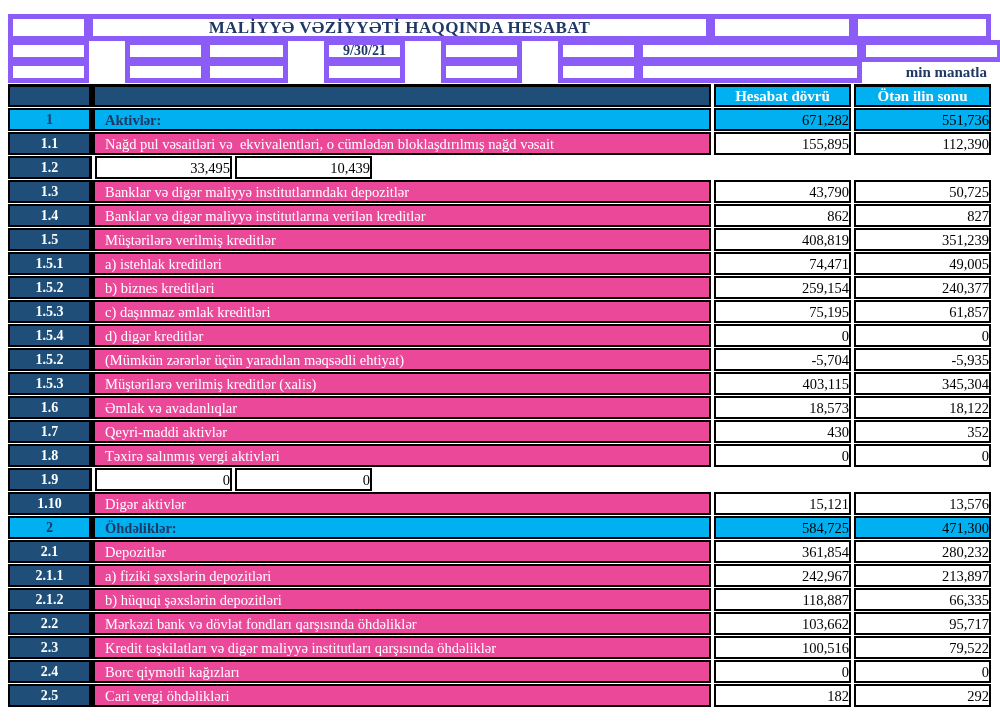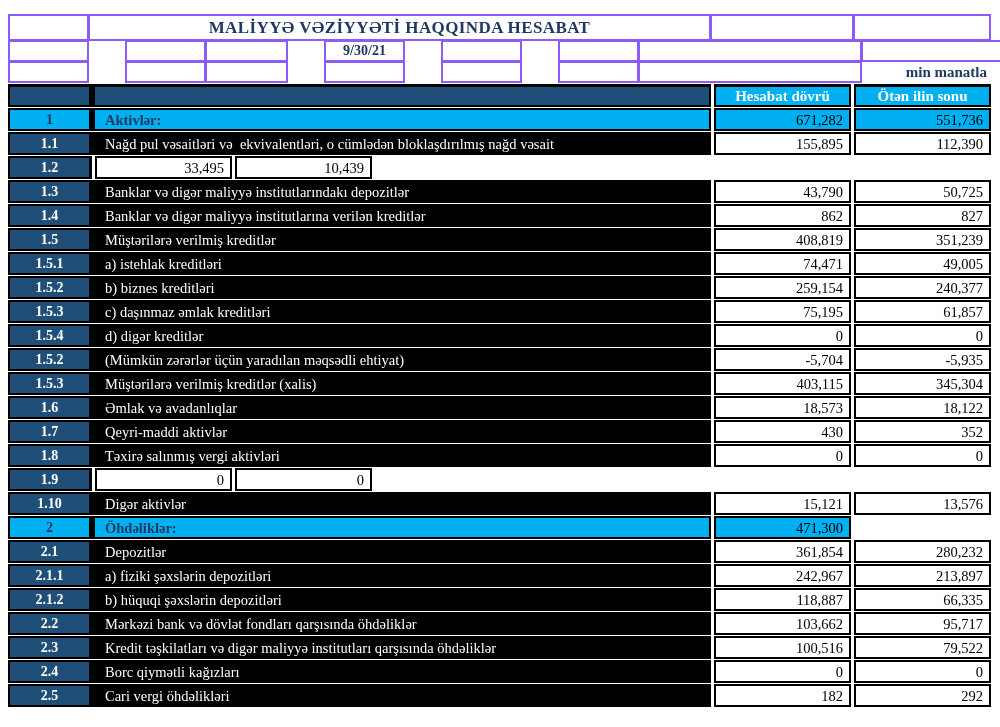--- a/index.html
+++ b/index.html
@@ -14,7 +14,7 @@
   .topgrid{width:983px;}
   .g-row{display:flex;}
   .g-cell{
-    box-sizing:border-box;border:2px solid #8b5cf6;background:#fff;
+    box-sizing:border-box;border:5px solid #8b5cf6;background:#fff;
     height:100%;flex:0 0 auto;margin-left:-1px;
   }
   .g-row{margin-top:-1px;}

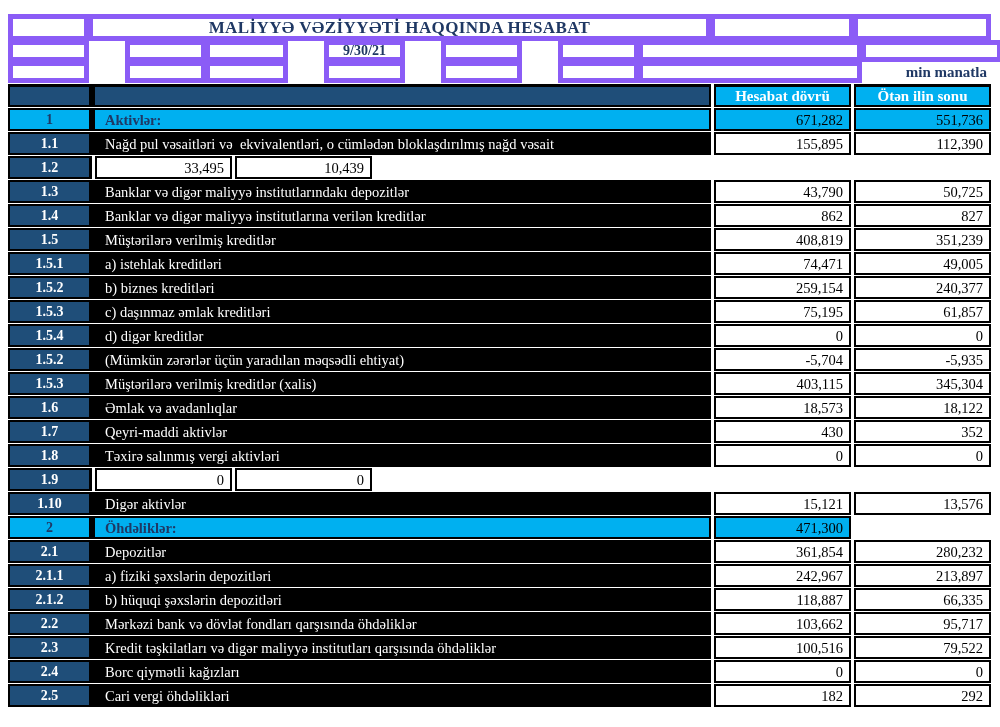--- a/index.html
+++ b/index.html
@@ -55,7 +55,7 @@
   }
   .val{
     width:137px;margin-left:3px;background:#ffffff;color:#000000;
-    justify-content:flex-end;padding-right:6px;
+    justify-content:flex-end;
   }
   
   .trow.section .code{background:#00b0f0;color:#1f3864;}

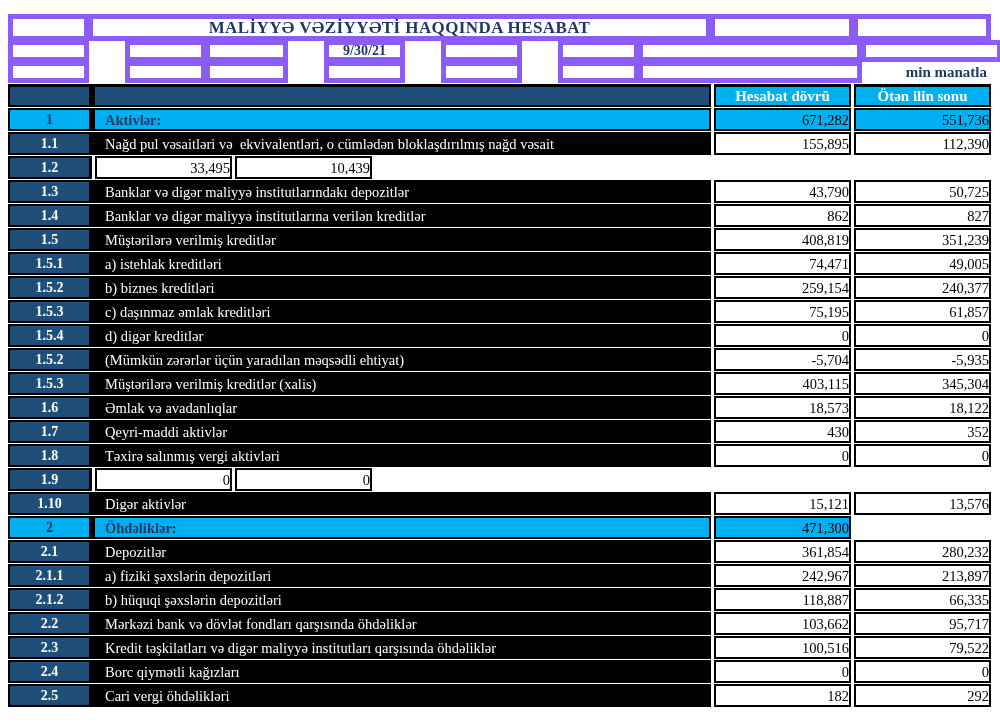--- a/index.html
+++ b/index.html
@@ -50,7 +50,7 @@
     font-weight:bold;justify-content:center;font-size:14px;
   }
   .desc{
-    width:619px;border-left:3px solid #000;background:#000000;color:#ffffff;
+    width:619px;border-left:3px solid #000;background:#ec4899;color:#ffffff;
     padding-left:10px;white-space:pre;overflow:hidden;
   }
   .val{

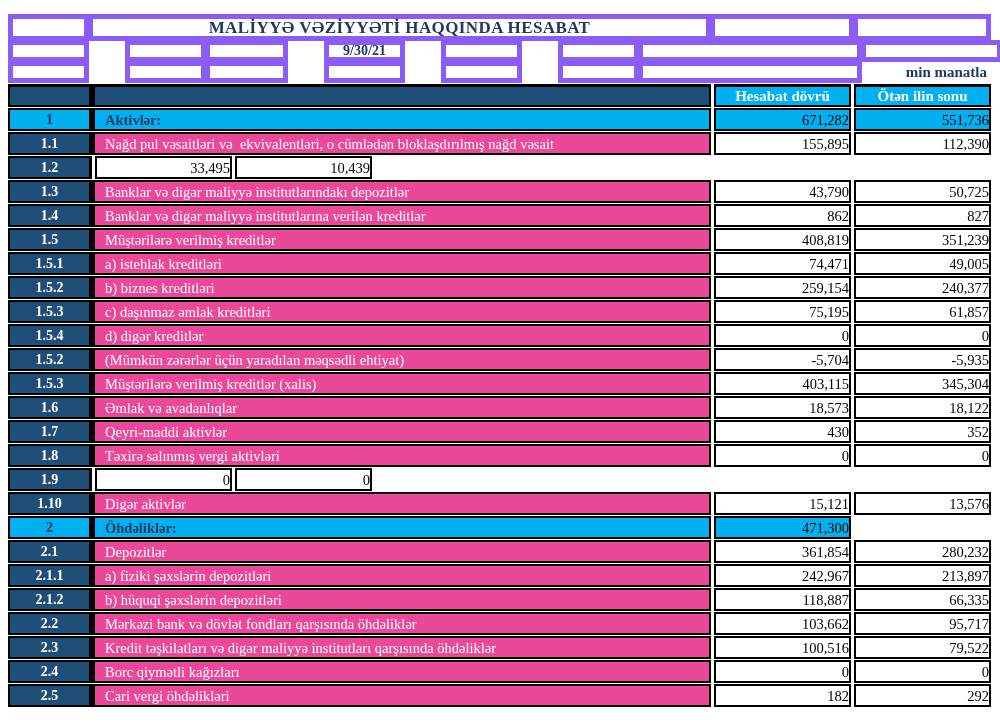--- a/index.html
+++ b/index.html
@@ -215,6 +215,7 @@
         <div class="trow section">
           <div class="cell code">2</div>
           <div class="cell desc">Öhdəliklər:</div>
+          <div class="cell val">584,725</div>
           <div class="cell val">471,300</div>
         </div>
         <div class="trow data">

